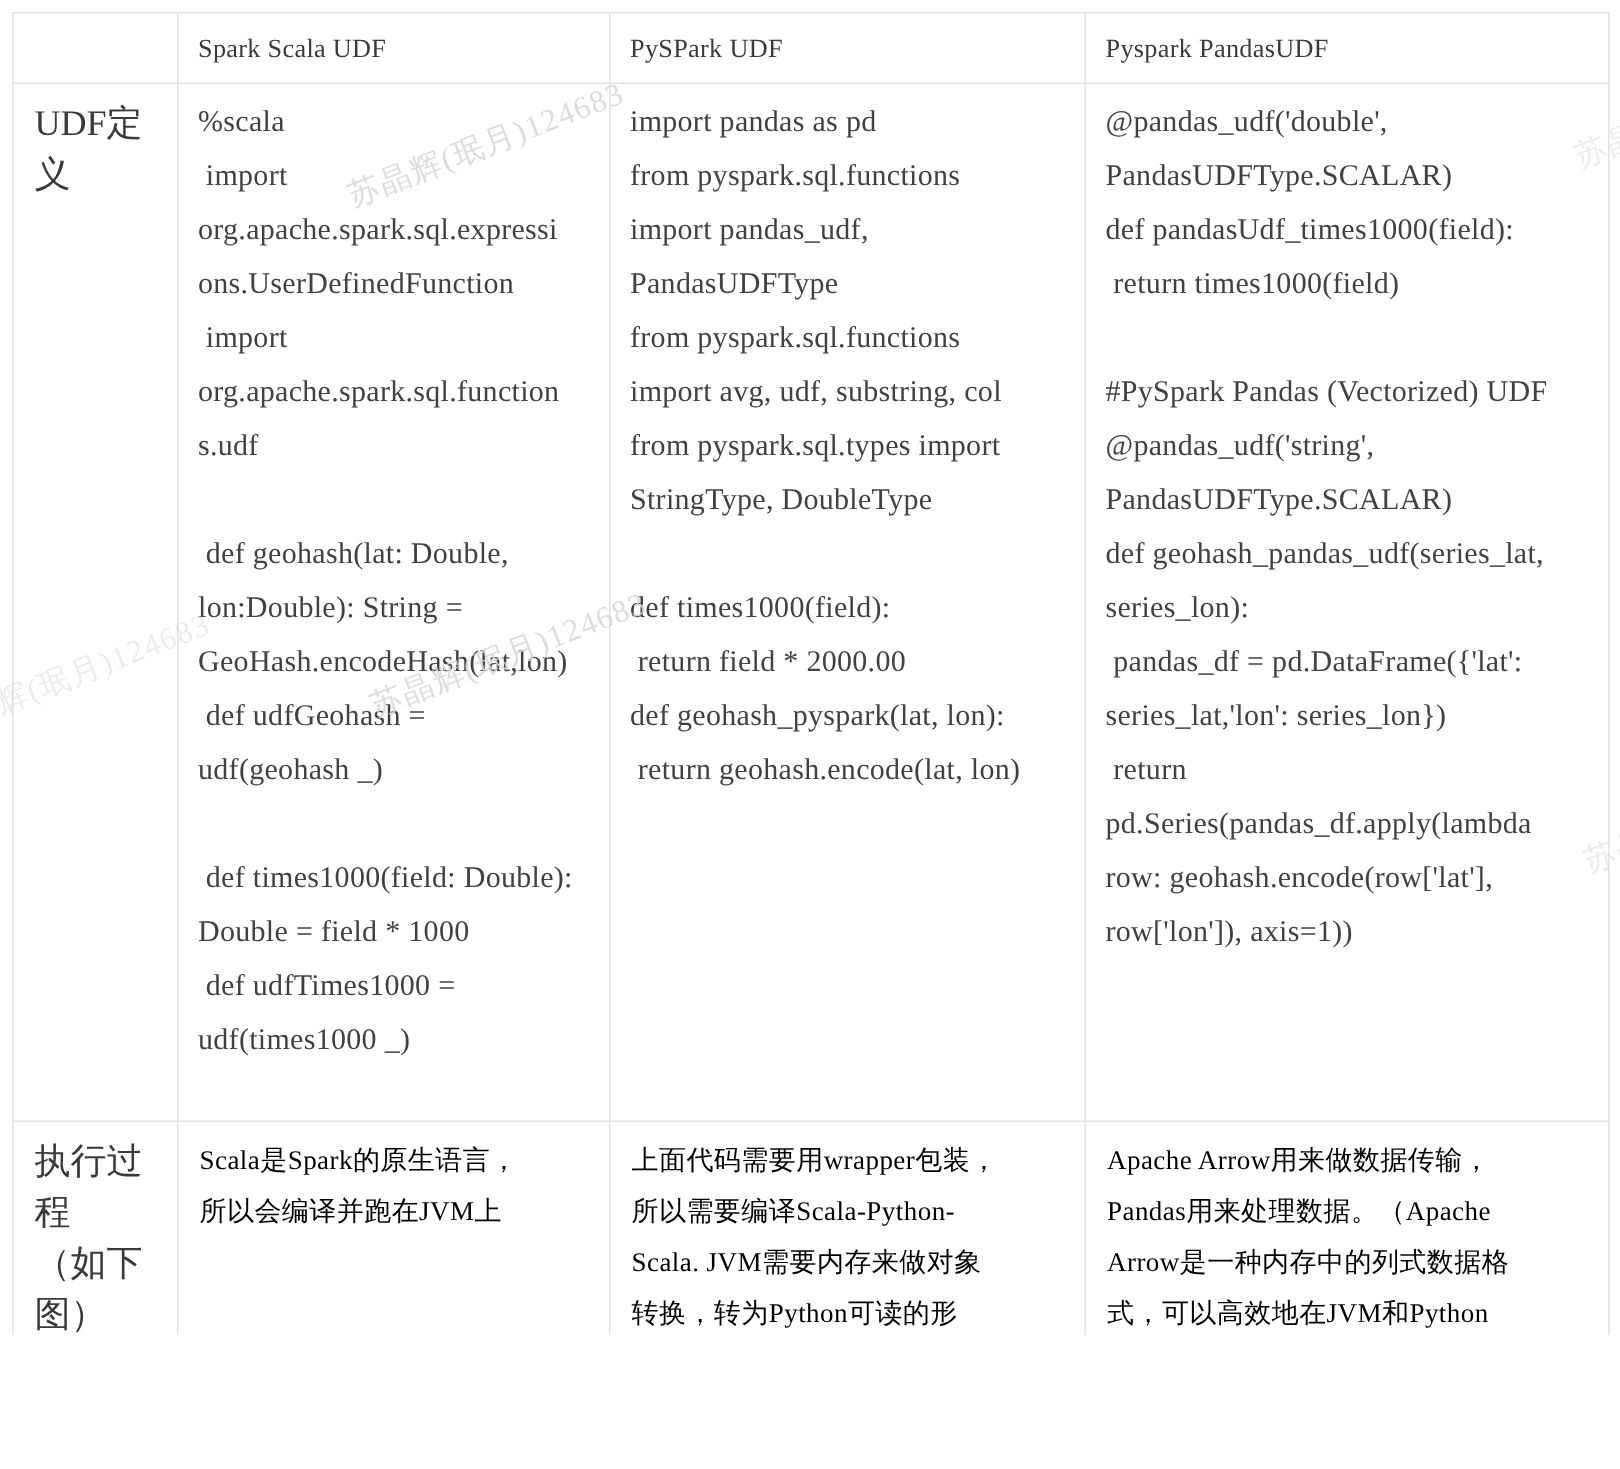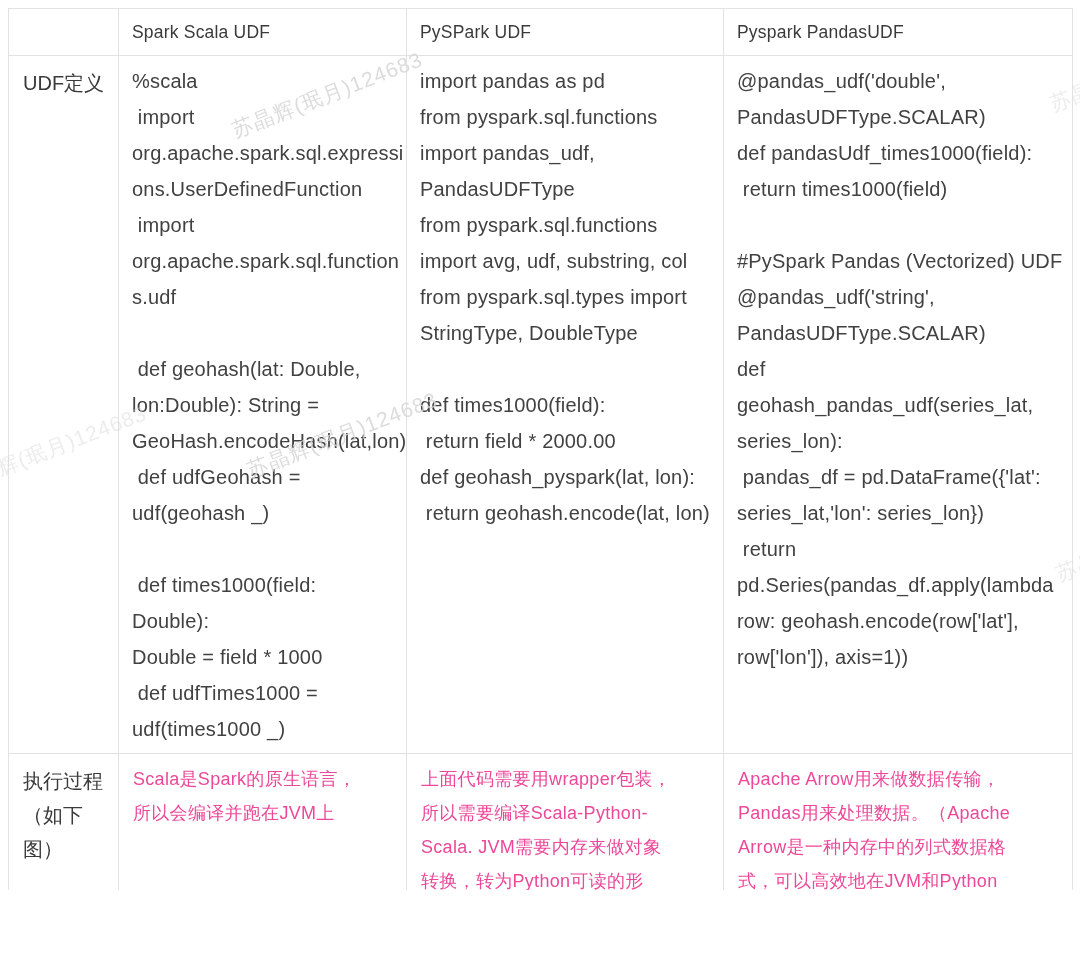--- a/index.html
+++ b/index.html
@@ -5,7 +5,7 @@
   html,body{margin:0;padding:0;background:#fff;}
   .page{
     position:relative;width:1080px;height:890px;background:#ffffff;overflow:hidden;
-    font-family:Liberation Sans, sans-serif;color:#3f3f3f;
+    font-family:Liberation Serif, serif;color:#3f3f3f;
   }
   table.cmp{
     position:absolute;left:8px;top:8px;width:1064px;

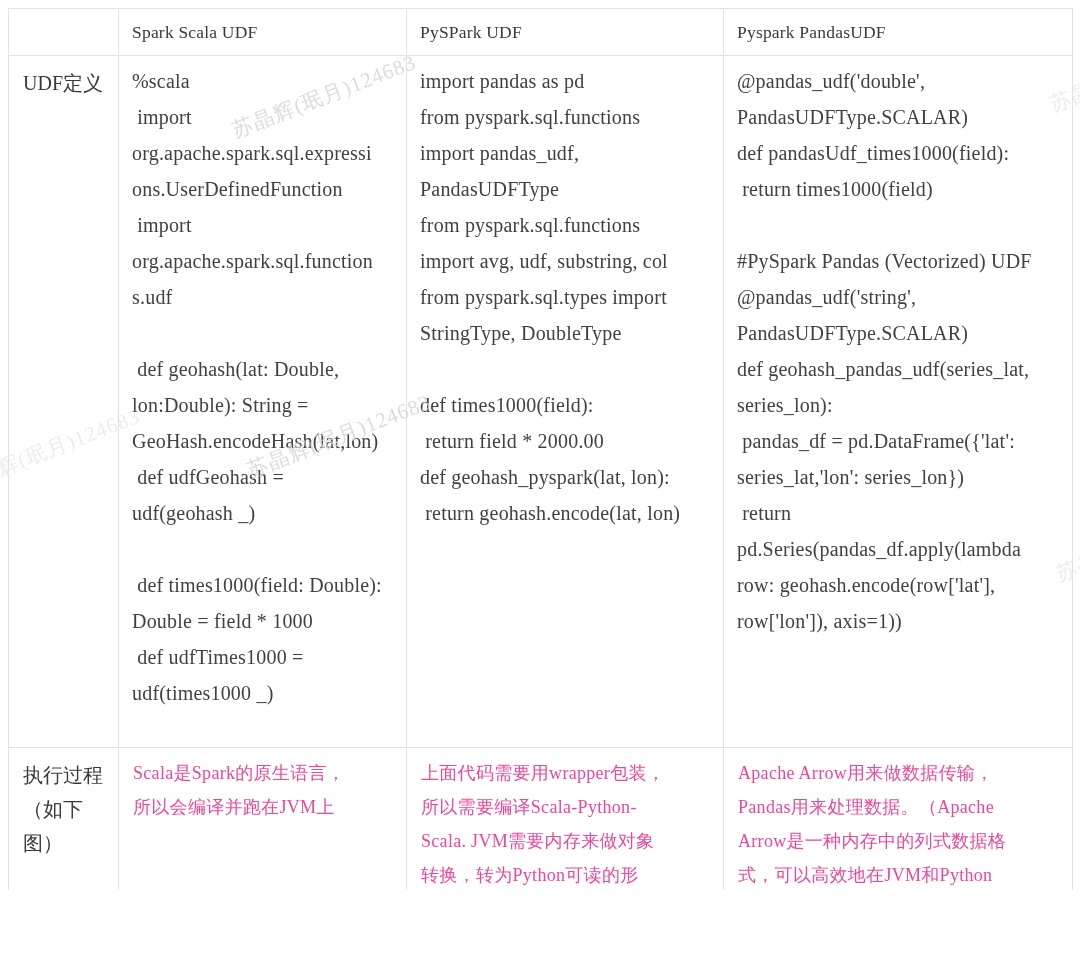--- a/index.html
+++ b/index.html
@@ -24,7 +24,7 @@
     vertical-align:middle;letter-spacing:0.2px;white-space:nowrap;
   }
   td.rowhead{
-    font-size:20px;color:#3a3a3a;padding:10px 6px 6px 14px;line-height:34px;
+    font-size:24px;color:#3a3a3a;padding:10px 6px 6px 14px;line-height:34px;
   }
   td.code{
     font-size:20px;line-height:36px;padding:7px 8px 6px 13px;

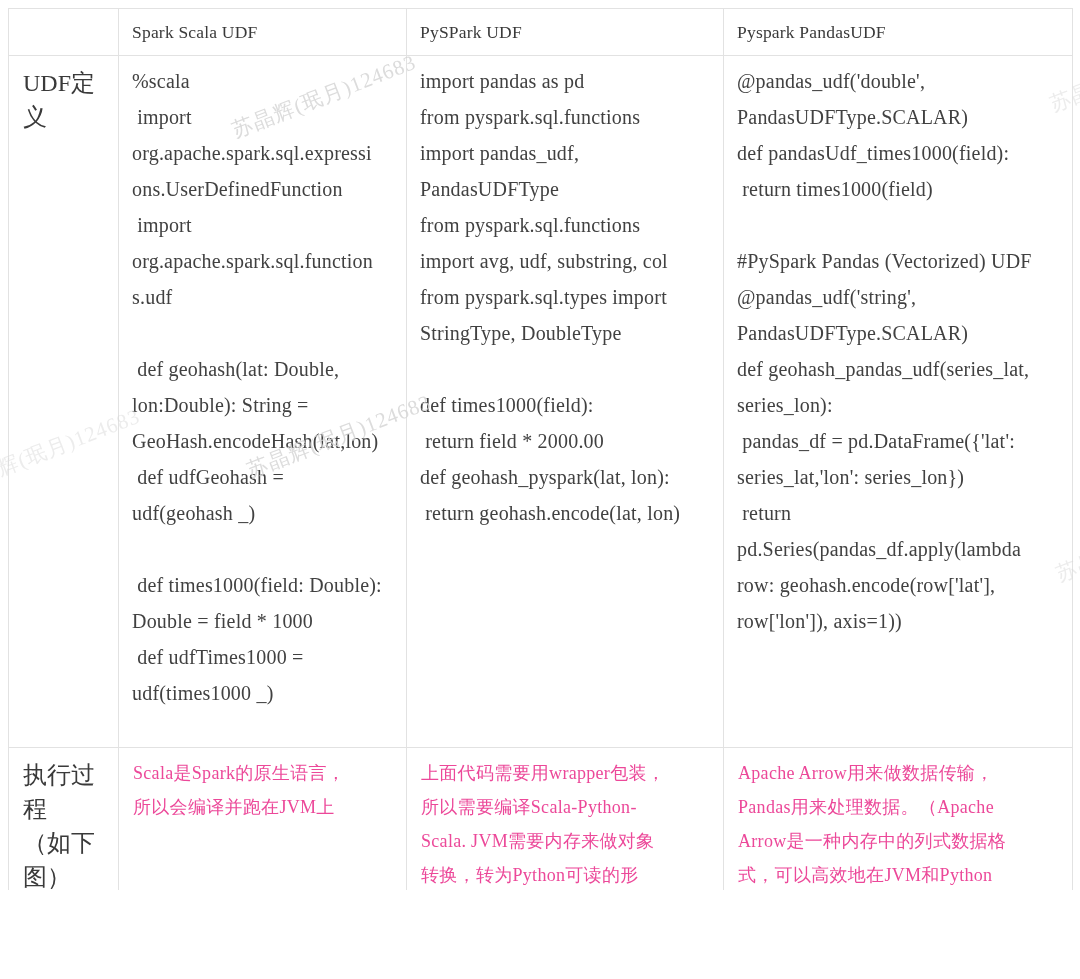--- a/index.html
+++ b/index.html
@@ -32,7 +32,7 @@
   }
   td.zhcell{
     font-size:18px;line-height:34px;padding:8px 8px 6px 14px;
-    color:#ec4899;letter-spacing:0.3px;
+    color:#000000;letter-spacing:0.3px;
   }
   
   .wm-diag{

